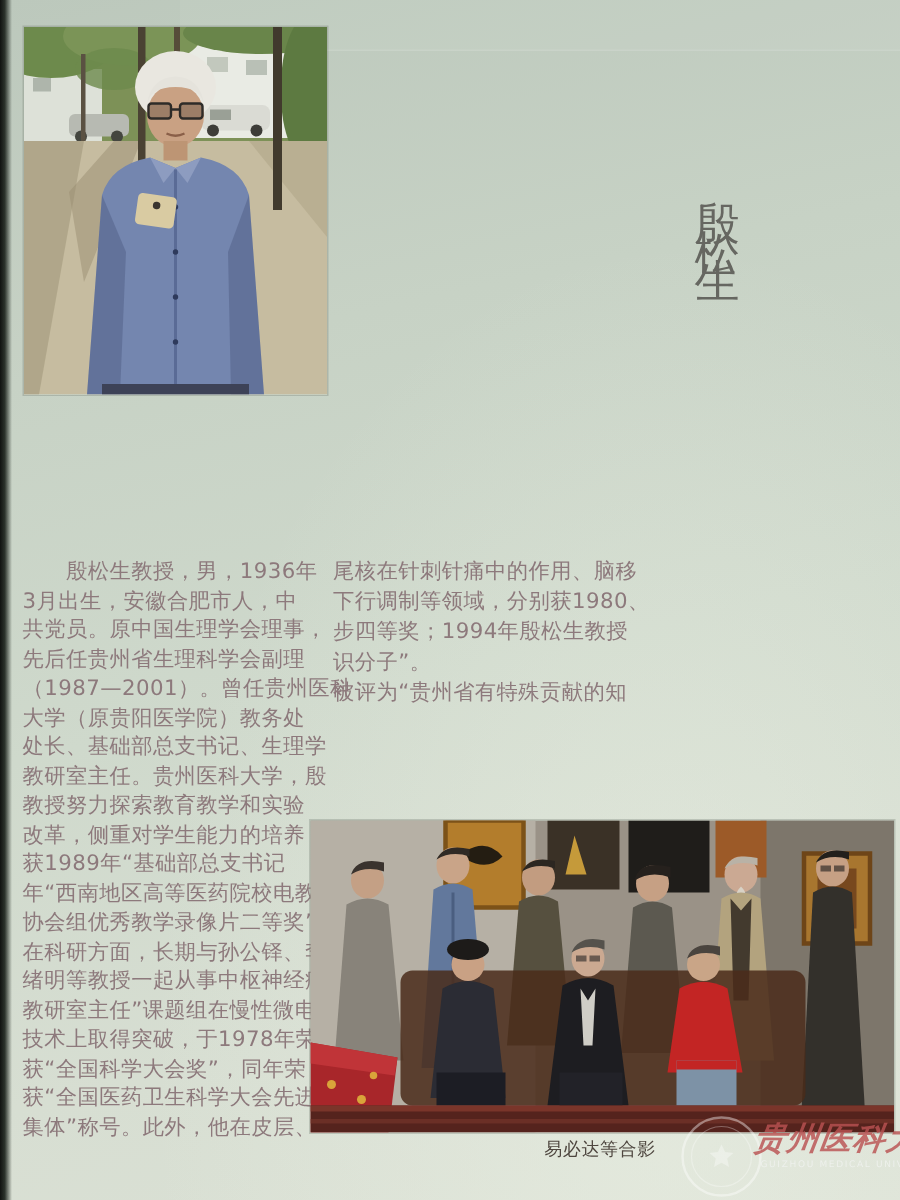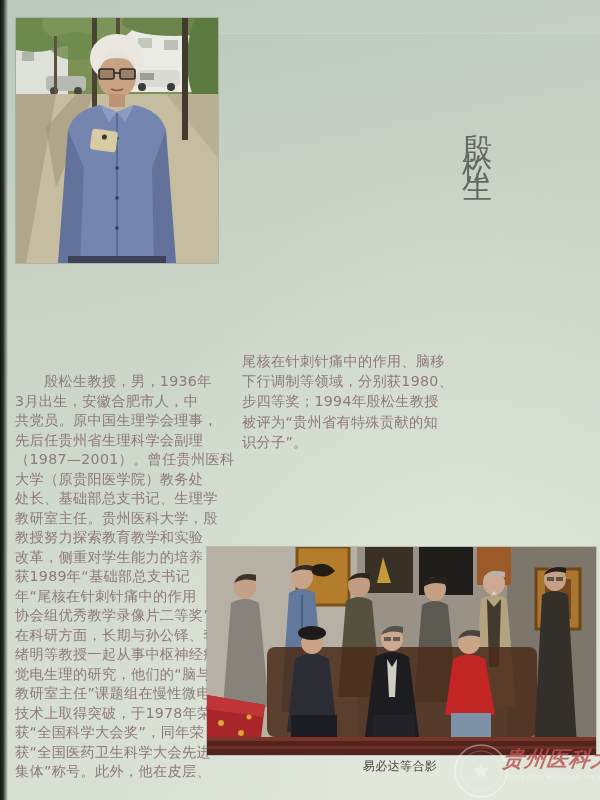--- a/index.html
+++ b/index.html
@@ -27,7 +27,7 @@
   .textcol{position:absolute;color:#8d797c;
     font-family:"DejaVu Sans","Liberation Sans",sans-serif;}
   .col-left{left:15px;top:344px;width:198px;font-size:14.2px;line-height:19.5px;margin-top:28px;}
-  .col-right{left:222px;top:351px;width:210px;font-size:14.2px;line-height:20.2px;margin-left:20px;}
+  .col-right{left:222px;top:371px;width:210px;font-size:14.2px;line-height:20.2px;}
   .tline{white-space:nowrap;letter-spacing:0.3px;}
 
   .group-photo{position:absolute;left:207px;top:547px;width:389px;height:208px;

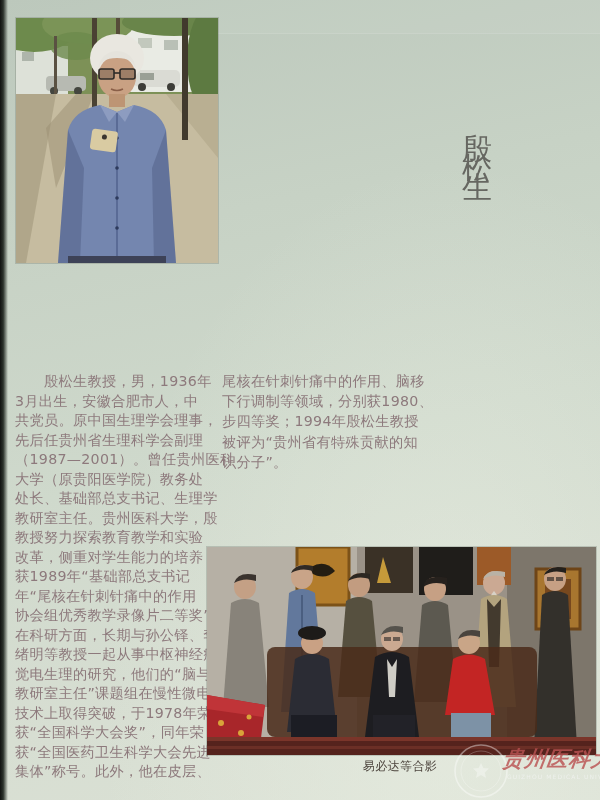--- a/index.html
+++ b/index.html
@@ -137,8 +137,8 @@
       <div class="tline">尾核在针刺针痛中的作用、脑移</div>
       <div class="tline">下行调制等领域，分别获1980、</div>
       <div class="tline">步四等奖；1994年殷松生教授</div>
+      <div class="tline">识分子”。</div>
       <div class="tline">被评为“贵州省有特殊贡献的知</div>
-      <div class="tline">识分子”。</div>
     </div>
 
   <div class="group-photo">

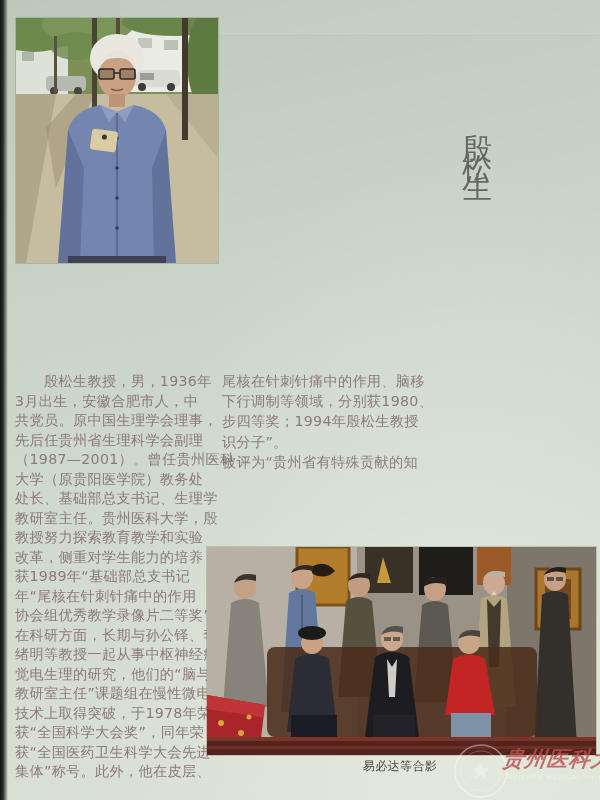--- a/index.html
+++ b/index.html
@@ -122,7 +122,7 @@
       <div class="tline">教授努力探索教育教学和实验</div>
       <div class="tline">改革，侧重对学生能力的培养，</div>
       <div class="tline">获1989年“基础部总支书记</div>
-      <div class="tline">年“尾核在针刺针痛中的作用</div>
+      <div class="tline">年“西南地区高等医药院校电教</div>
       <div class="tline">协会组优秀教学录像片二等奖”。</div>
       <div class="tline">在科研方面，长期与孙公铎、李</div>
       <div class="tline">绪明等教授一起从事中枢神经痛</div>

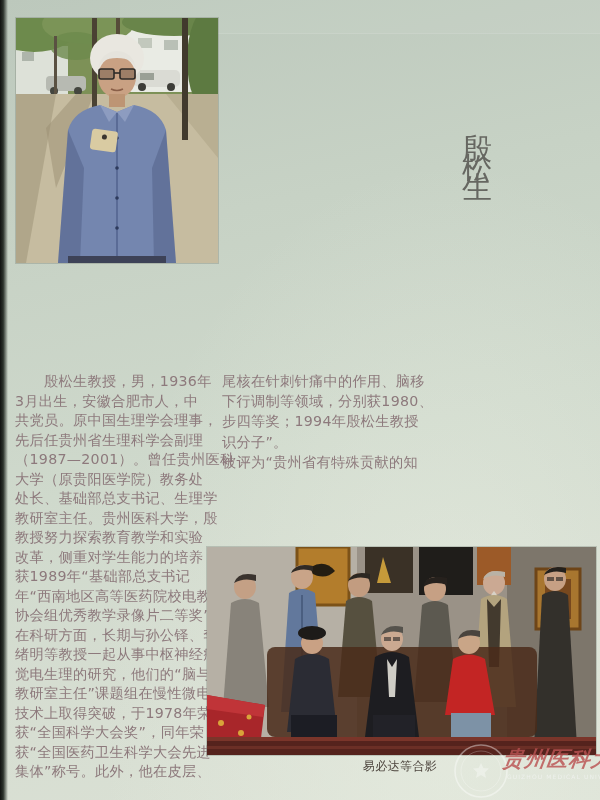--- a/index.html
+++ b/index.html
@@ -126,7 +126,6 @@
       <div class="tline">协会组优秀教学录像片二等奖”。</div>
       <div class="tline">在科研方面，长期与孙公铎、李</div>
       <div class="tline">绪明等教授一起从事中枢神经痛</div>
-      <div class="tline">觉电生理的研究，他们的“脑与</div>
       <div class="tline">教研室主任”课题组在慢性微电极</div>
       <div class="tline">技术上取得突破，于1978年荣</div>
       <div class="tline">获“全国科学大会奖”，同年荣</div>

